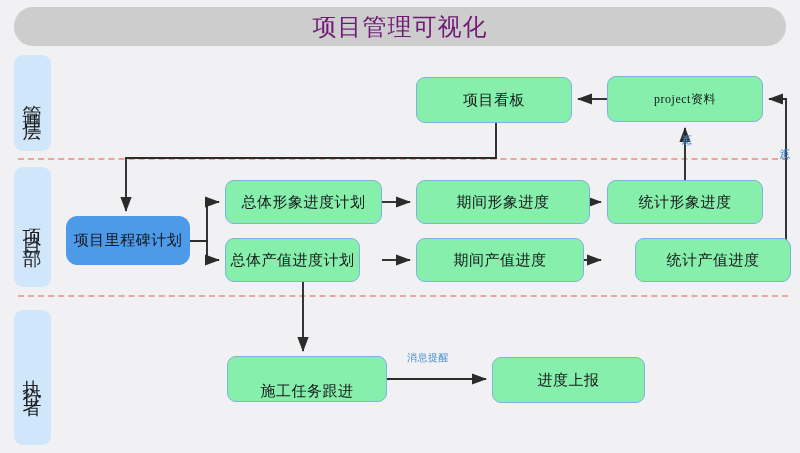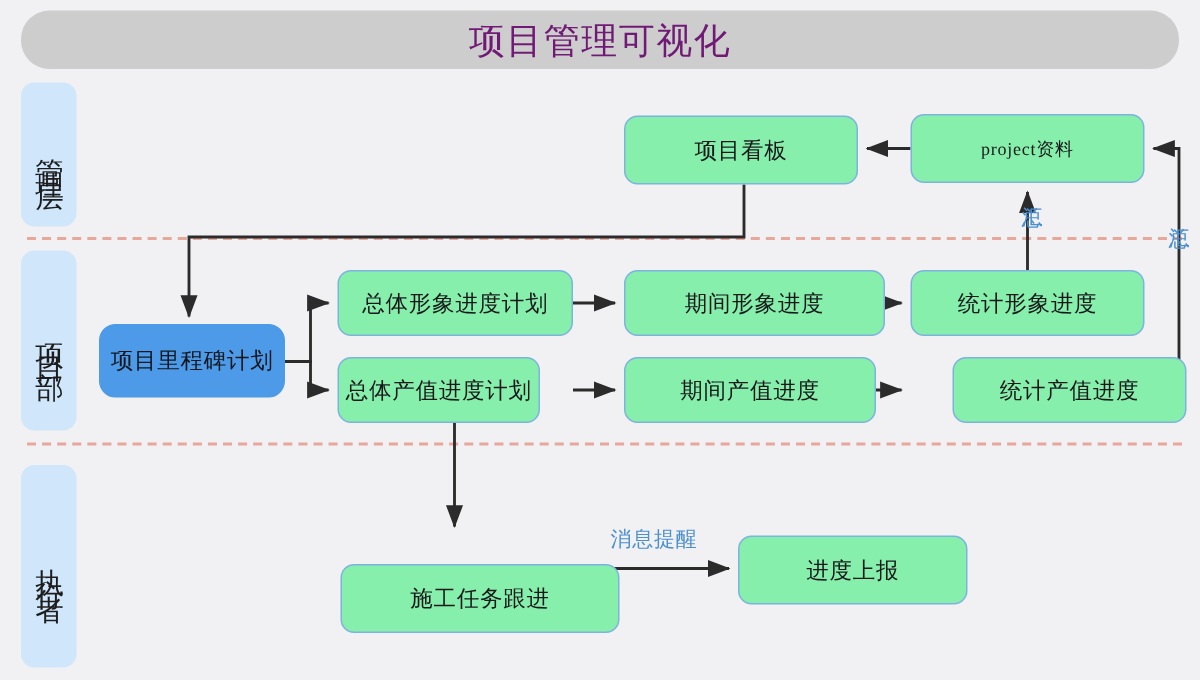--- a/index.html
+++ b/index.html
@@ -116,7 +116,7 @@
   .edge-label {
     position: absolute;
     color: #4a90d0;
-    font-size: 14px;
+    font-size: 10px;
     letter-spacing: 0.5px;
   }
   .edge-label.vertical {

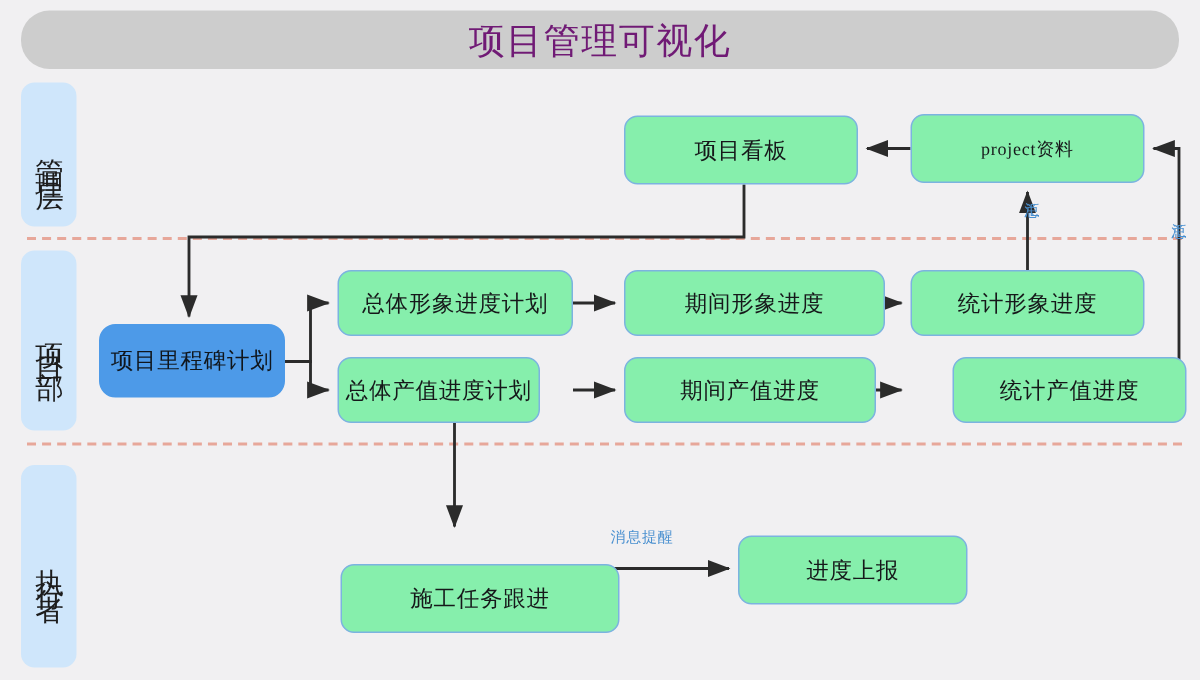--- a/index.html
+++ b/index.html
@@ -100,7 +100,7 @@
   #n-per-val  { left: 416px; top: 238px; width: 168px; height: 44px; }
   #n-stat-img { left: 607px; top: 180px; width: 156px; height: 44px; }
   #n-stat-val { left: 607px; top: 238px; width: 156px; height: 44px; margin-left: 28px; }
-  #n-task     { left: 227px; top: 376px; width: 186px; height: 46px; }
+  #n-task     { left: 227px; top: 356px; width: 160px; height: 46px; align-items: flex-end; }
   #n-report   { left: 492px; top: 357px; width: 153px; height: 46px; }
 
   

